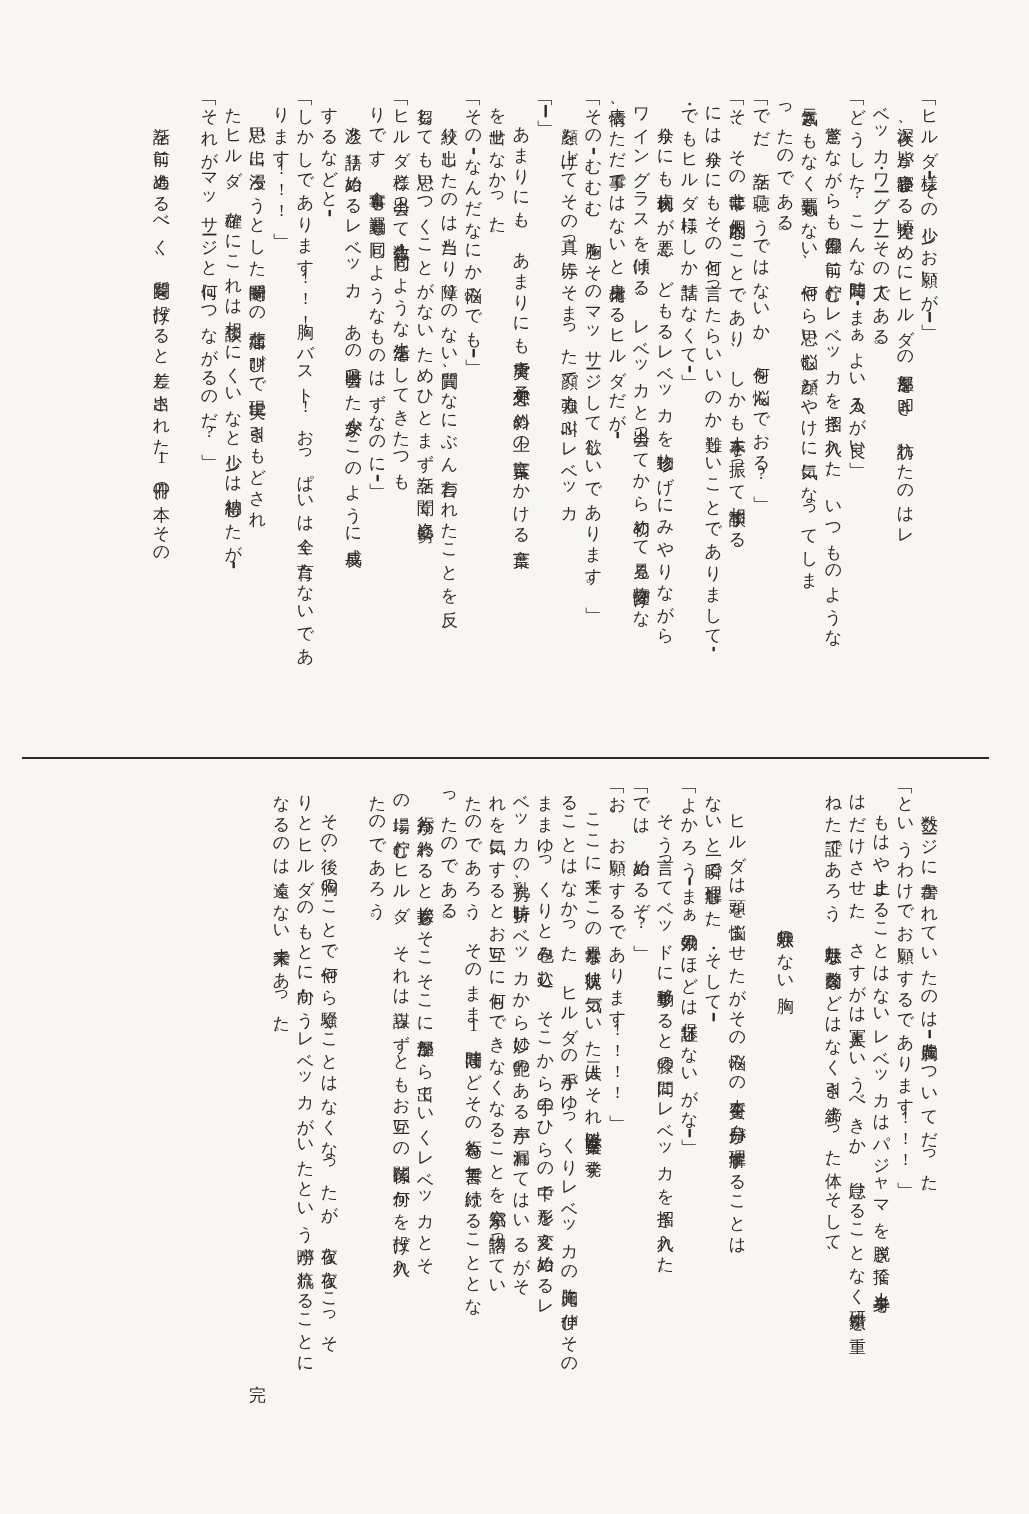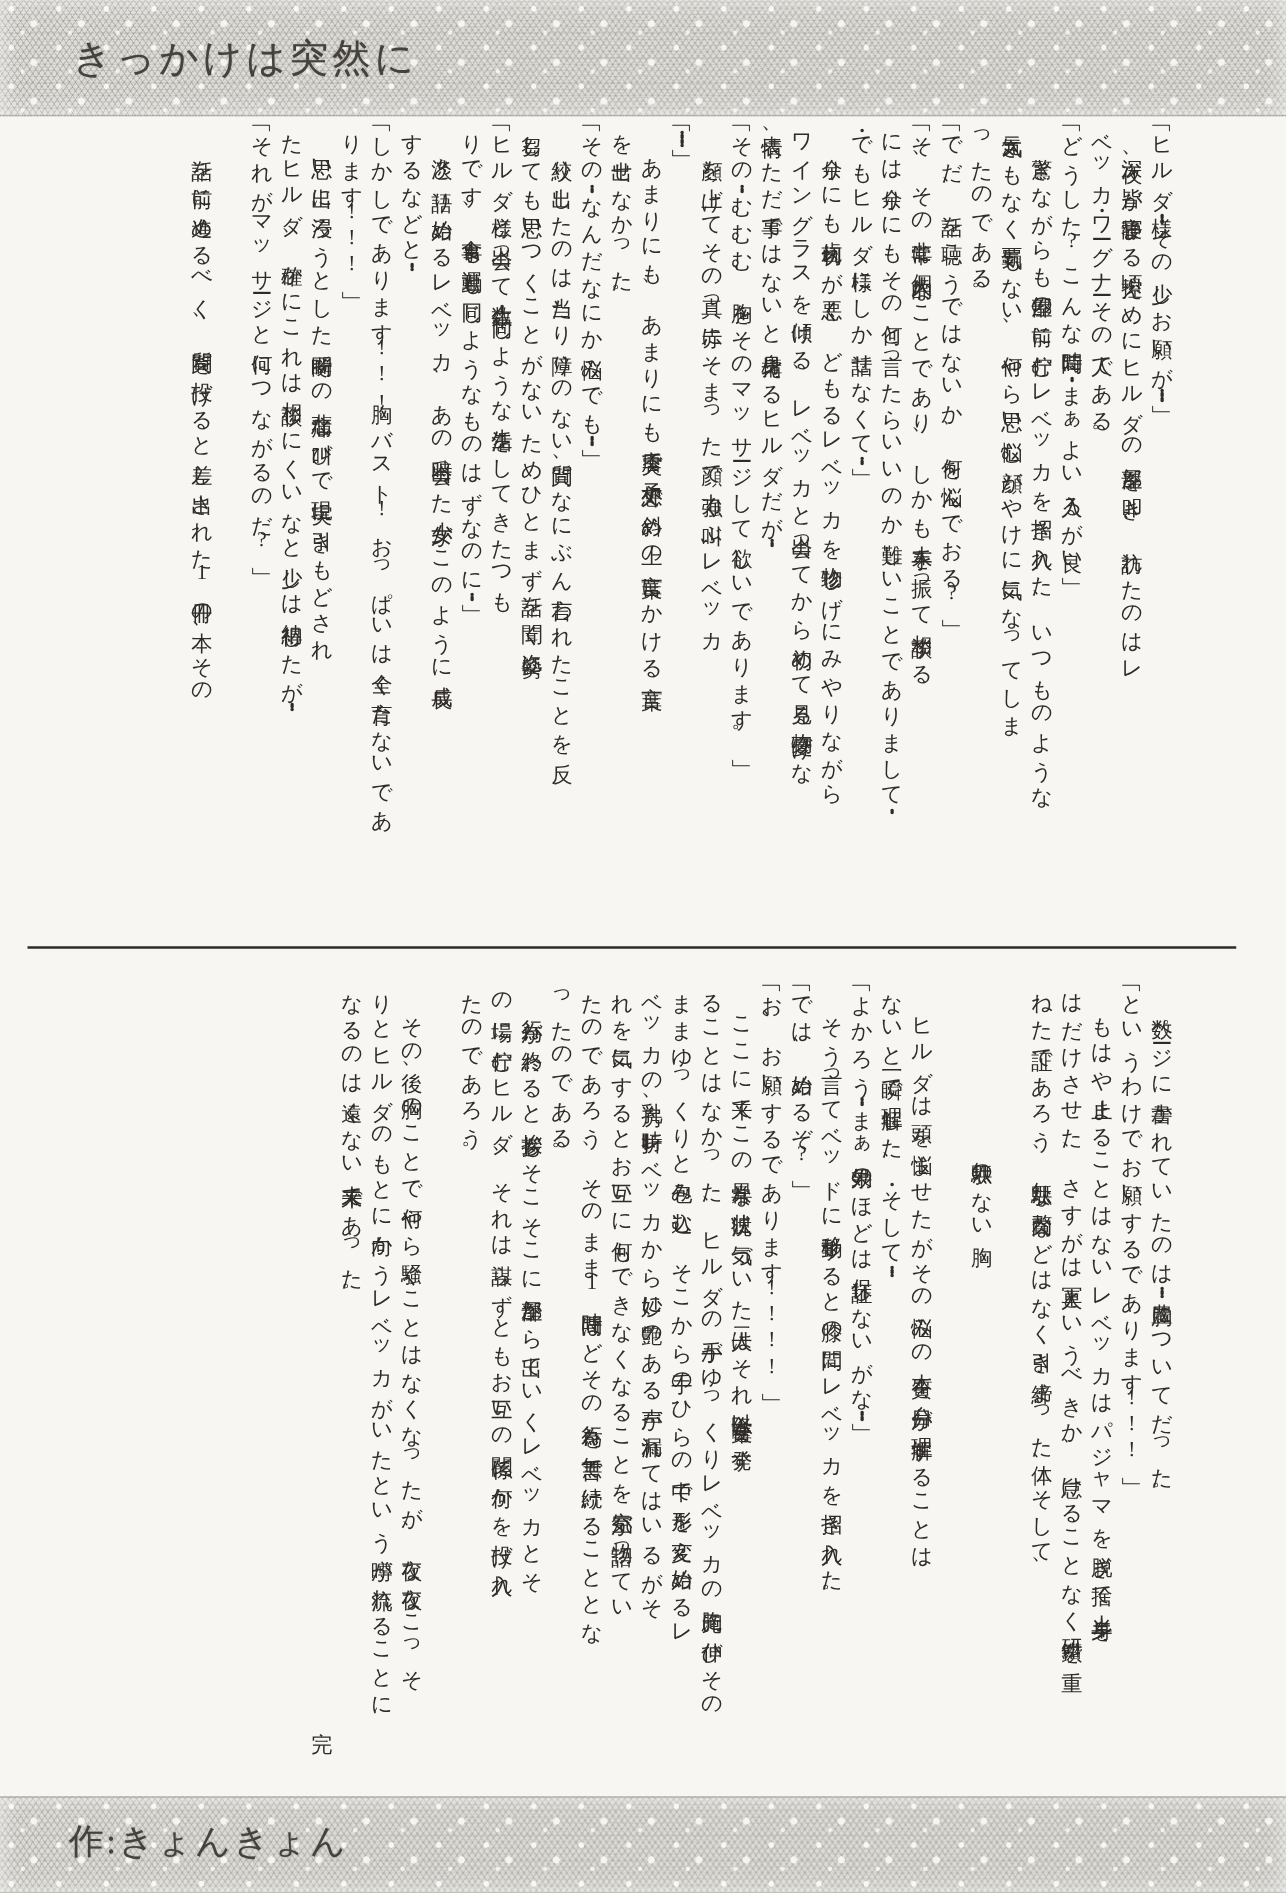--- a/index.html
+++ b/index.html
@@ -78,9 +78,6 @@
 
 <div class="page">
 
-  <div class="band band-top">
-    <div class="band-title">きっかけは突然に</div>
-  </div>
 
   <div class="vblock block1">
       <div class="vline">「ヒルダ様・・・・その少しお願いが・・・・・」</div>

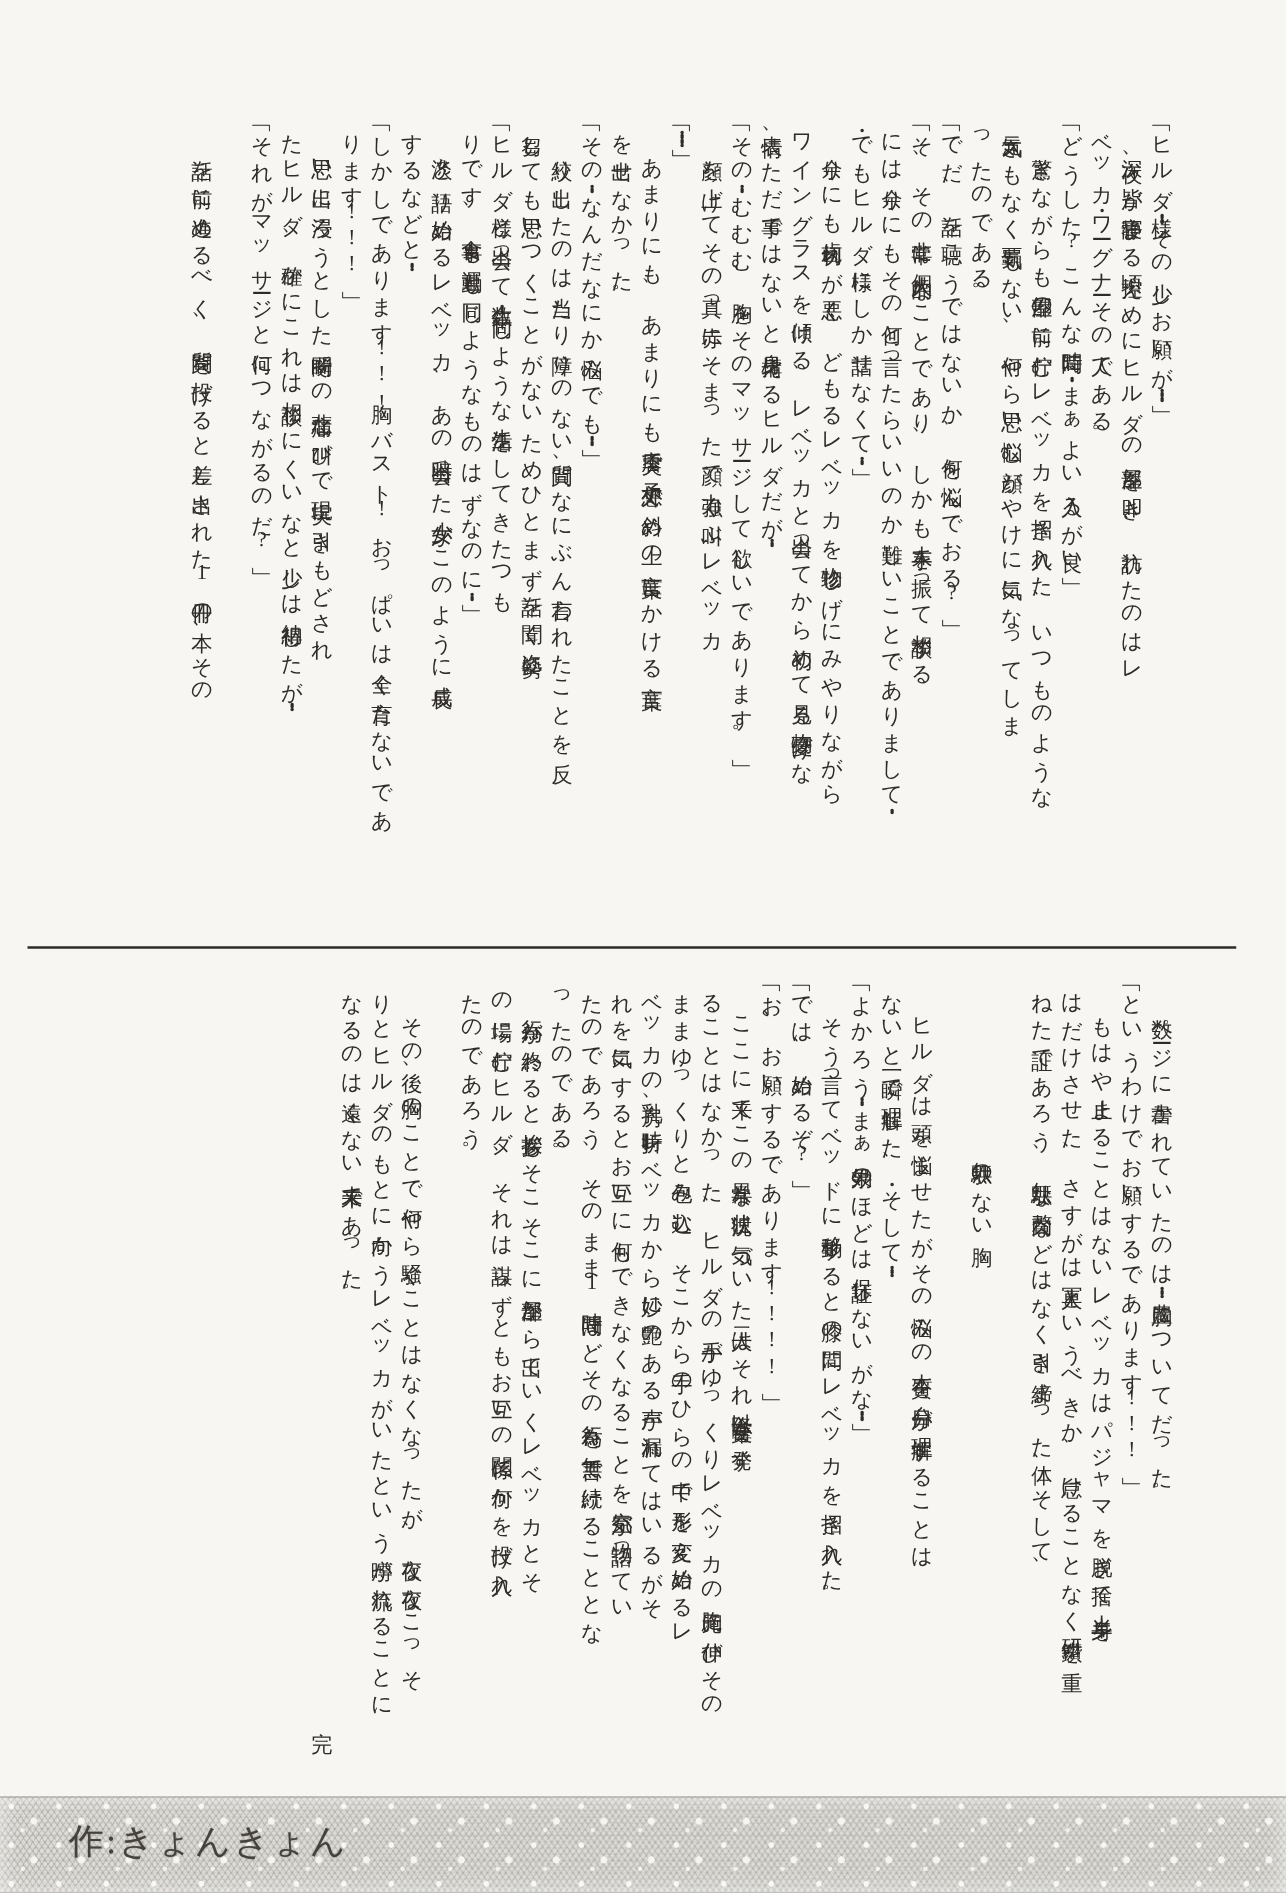--- a/index.html
+++ b/index.html
@@ -149,9 +149,6 @@
       <div class="vline vend" style="padding-top: 589px;">完</div>
     </div>
 
-  <div class="band band-bottom">
-    <div class="band-credit">作:きょんきょん</div>
-  </div>
 
 </div>
 

